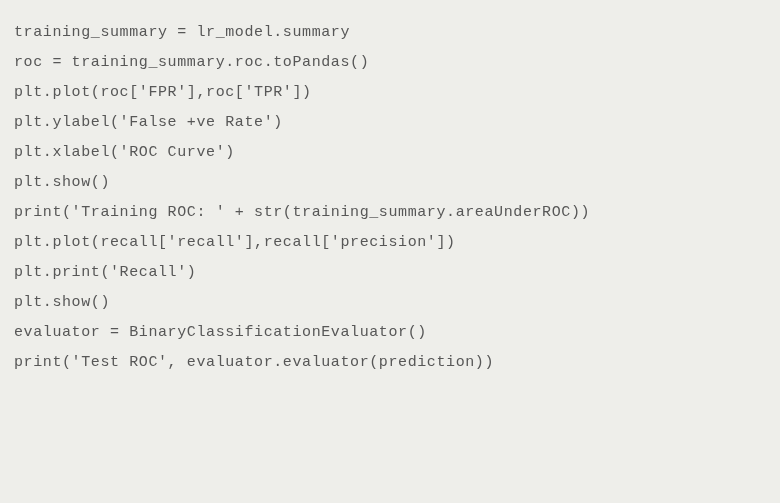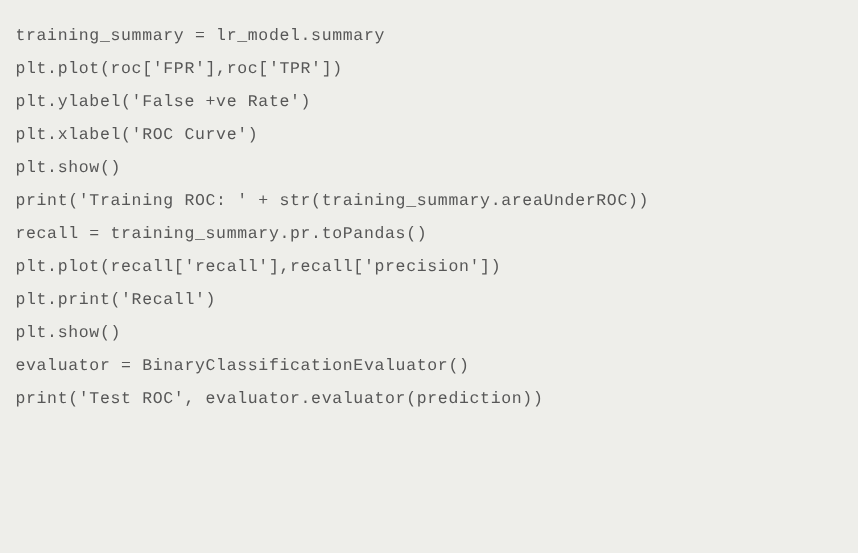--- a/index.html
+++ b/index.html
@@ -31,6 +31,7 @@
 
 <div class="code-container">
   <div class="line">training_summary = lr_model.summary</div>
+  <div class="line">roc = training_summary.roc.toPandas()</div>
   <div class="line">plt.plot(roc['FPR'],roc['TPR'])</div>
   <div class="line">plt.ylabel('False +ve Rate')</div>
   <div class="line">plt.xlabel('ROC Curve')</div>

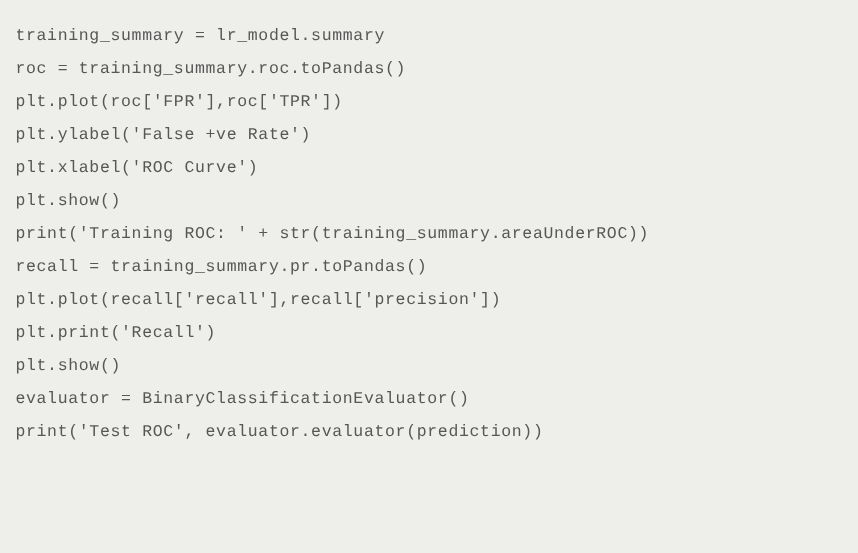--- a/index.html
+++ b/index.html
@@ -37,7 +37,6 @@
   <div class="line">plt.xlabel('ROC Curve')</div>
   <div class="line">plt.show()</div>
   <div class="line">print('Training ROC: ' + str(training_summary.areaUnderROC))</div>
-  <div class="line">recall = training_summary.pr.toPandas()</div>
   <div class="line">plt.plot(recall['recall'],recall['precision'])</div>
   <div class="line">plt.print('Recall')</div>
   <div class="line">plt.show()</div>

